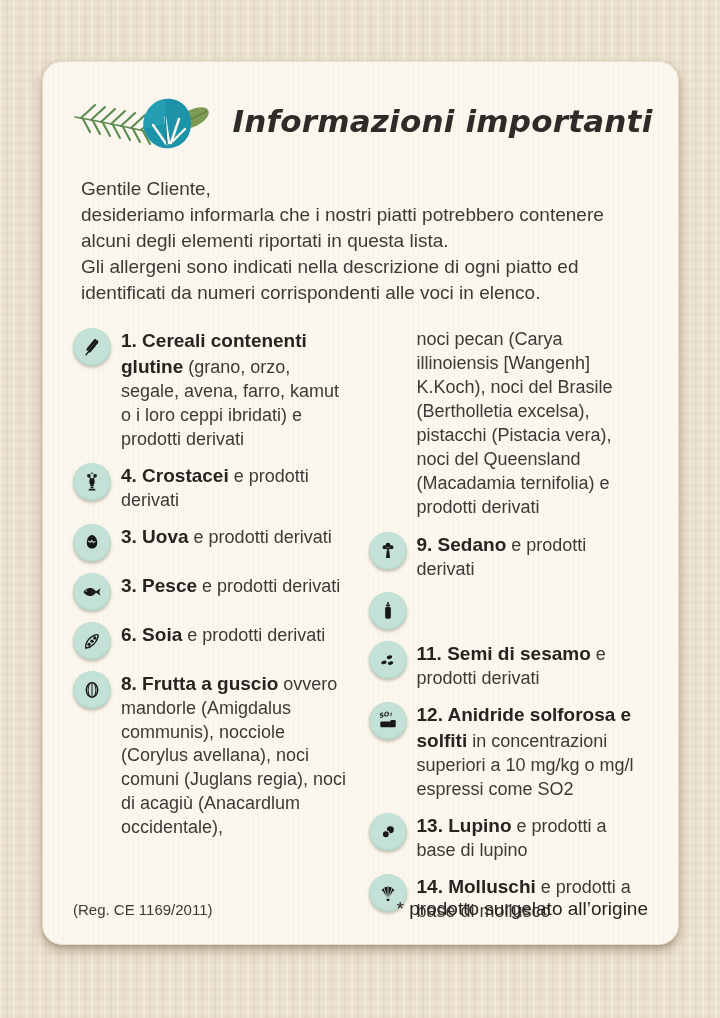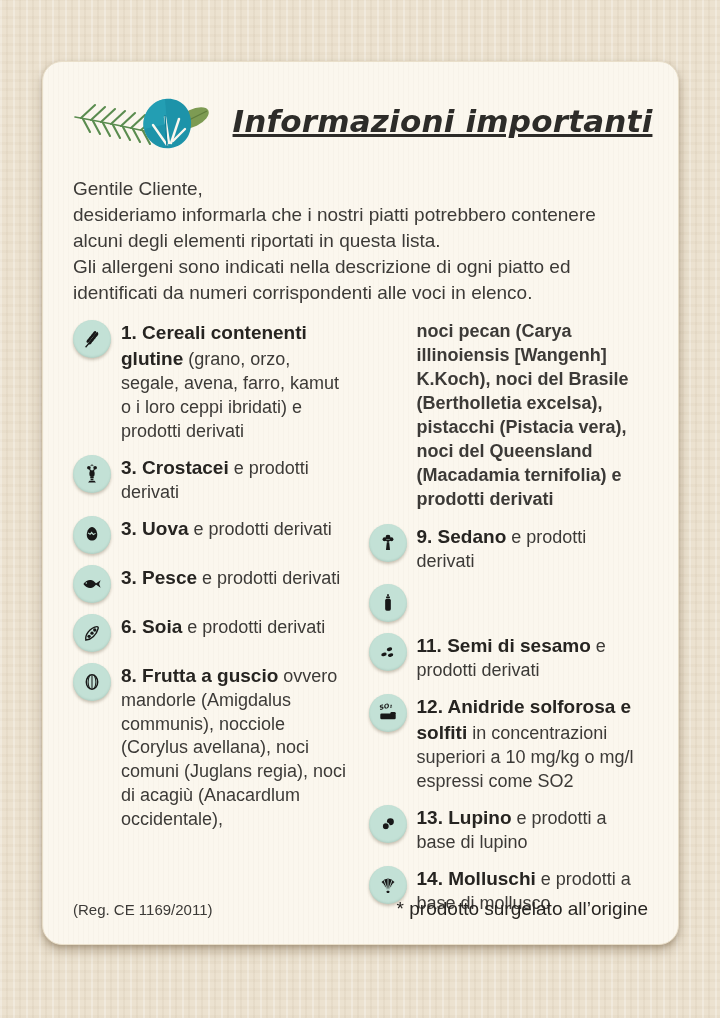--- a/index.html
+++ b/index.html
@@ -26,7 +26,7 @@
   .deco{flex:none;width:150px;height:80px;position:relative;top:4px;}
   .title{
     font-family:"DejaVu Sans",sans-serif;font-weight:700;font-style:italic;
-    font-size:31px;color:#2d2c29;letter-spacing:.2px;white-space:nowrap;text-decoration:underline;
+    font-size:31px;color:#2d2c29;letter-spacing:.2px;white-space:nowrap;
   }
   .intro{margin-top:14px;flex:none;}
   .intro p{margin:0;font-size:19px;line-height:1.37;color:#3c3a37;}

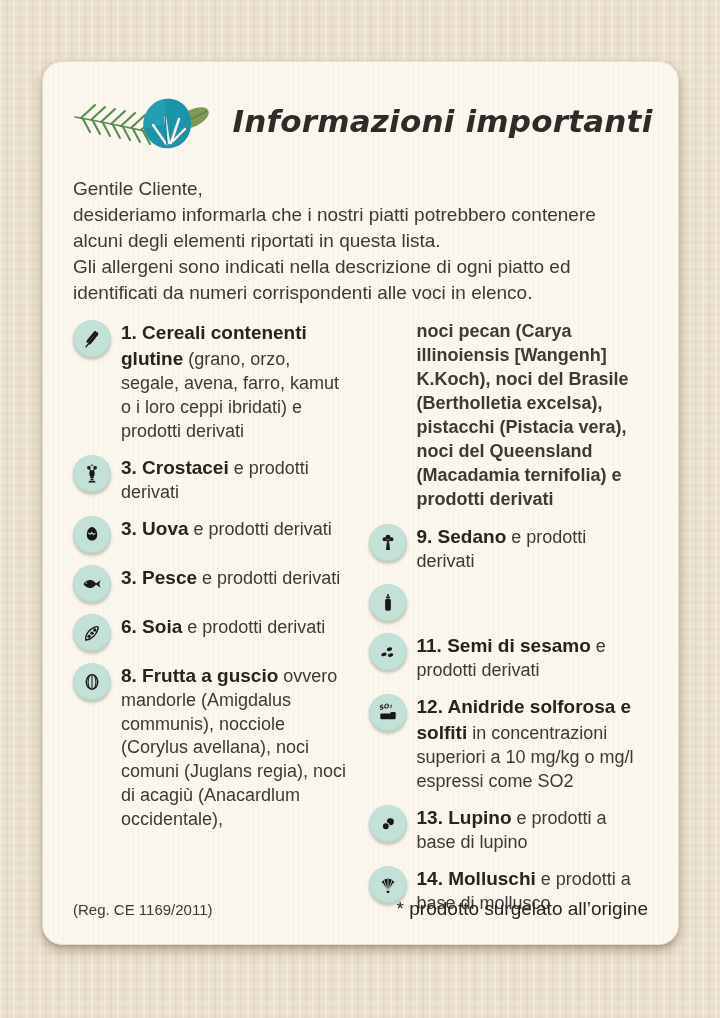--- a/index.html
+++ b/index.html
@@ -28,7 +28,7 @@
     font-family:"DejaVu Sans",sans-serif;font-weight:700;font-style:italic;
     font-size:31px;color:#2d2c29;letter-spacing:.2px;white-space:nowrap;
   }
-  .intro{margin-top:14px;flex:none;}
+  .intro{margin-top:14px;flex:none;margin-left:8px;}
   .intro p{margin:0;font-size:19px;line-height:1.37;color:#3c3a37;}
   .cols{display:flex;gap:16px;margin-top:14px;flex:1 1 auto;min-height:0;}
   .col{flex:1 1 0;min-width:0;}

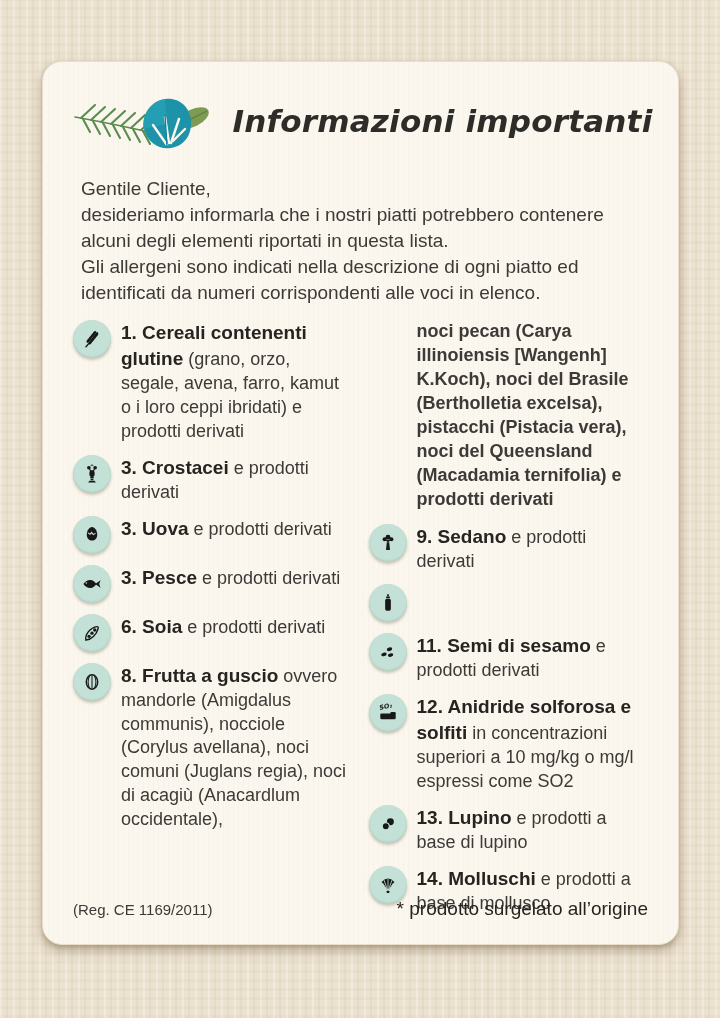--- a/index.html
+++ b/index.html
@@ -30,7 +30,7 @@
   }
   .intro{margin-top:14px;flex:none;margin-left:8px;}
   .intro p{margin:0;font-size:19px;line-height:1.37;color:#3c3a37;}
-  .cols{display:flex;gap:16px;margin-top:14px;flex:1 1 auto;min-height:0;}
+  .cols{display:flex;gap:16px;margin-top:22px;flex:1 1 auto;min-height:0;}
   .col{flex:1 1 0;min-width:0;}
   .item{display:flex;align-items:flex-start;margin-bottom:11px;}
   .badge{

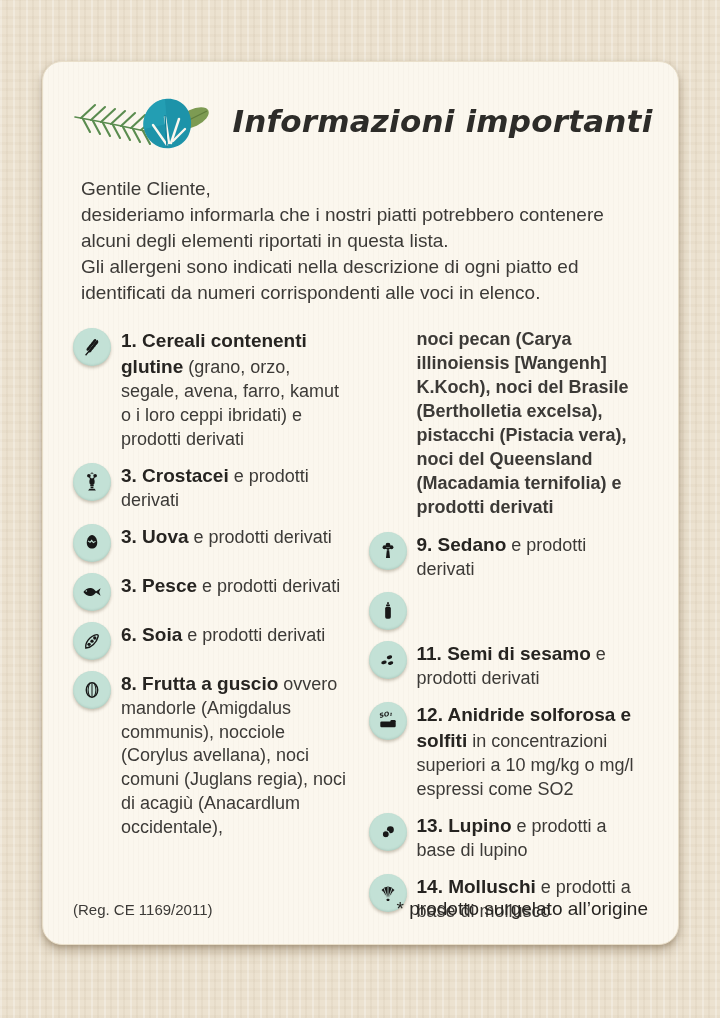--- a/index.html
+++ b/index.html
@@ -42,7 +42,7 @@
   .badge svg{display:block;}
   .itext{margin:0;font-size:18px;line-height:1.33;color:#3c3a37;min-width:0;}
   .itext b{font-size:19px;color:#262421;}
-  .cont{margin:0 0 12px 48px;font-size:18px;line-height:1.33;color:#3c3a37;font-weight:bold;}
+  .cont{margin:0 0 12px 48px;font-size:18px;line-height:1.33;color:#3c3a37;}
   .footer{margin-top:auto;display:flex;justify-content:space-between;align-items:baseline;flex:none;padding-top:6px;}
   .reg{font-size:15px;color:#3c3a37;}
   .note{font-size:19px;font-weight:400;color:#262421;}

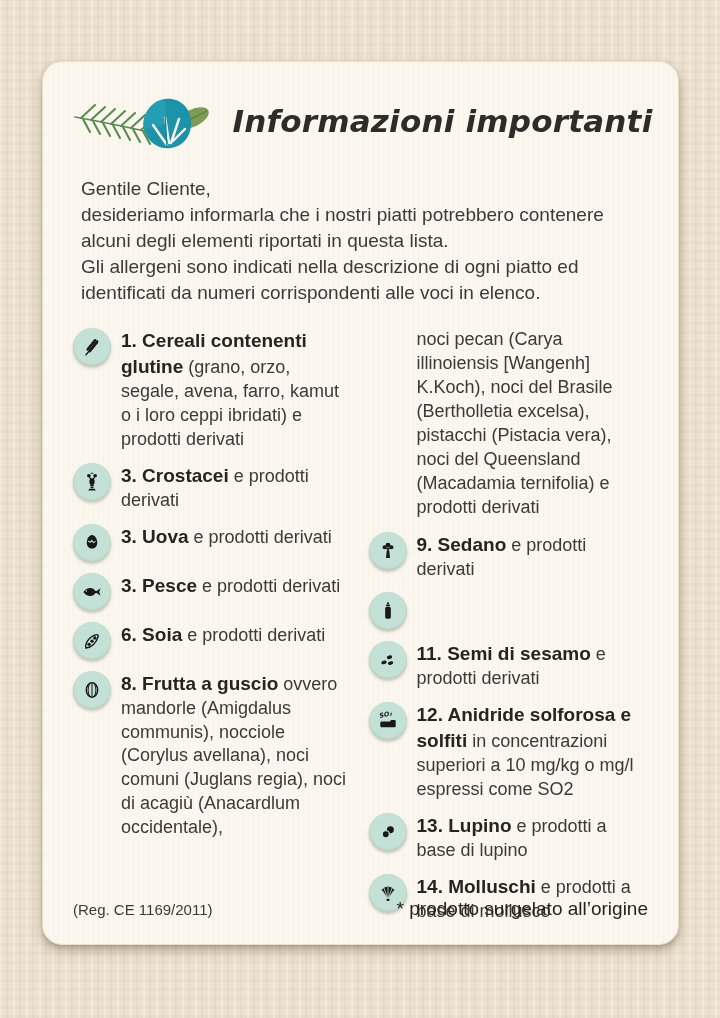--- a/index.html
+++ b/index.html
@@ -136,7 +136,7 @@
                 </g>
               </svg>
             </span>
-            <p class="itext"><b>3. Crostacei</b> e prodotti derivati</p>
+            <p class="itext"><b>4. Crostacei</b> e prodotti derivati</p>
           </div>
           <div class="item">
             <span class="badge">

